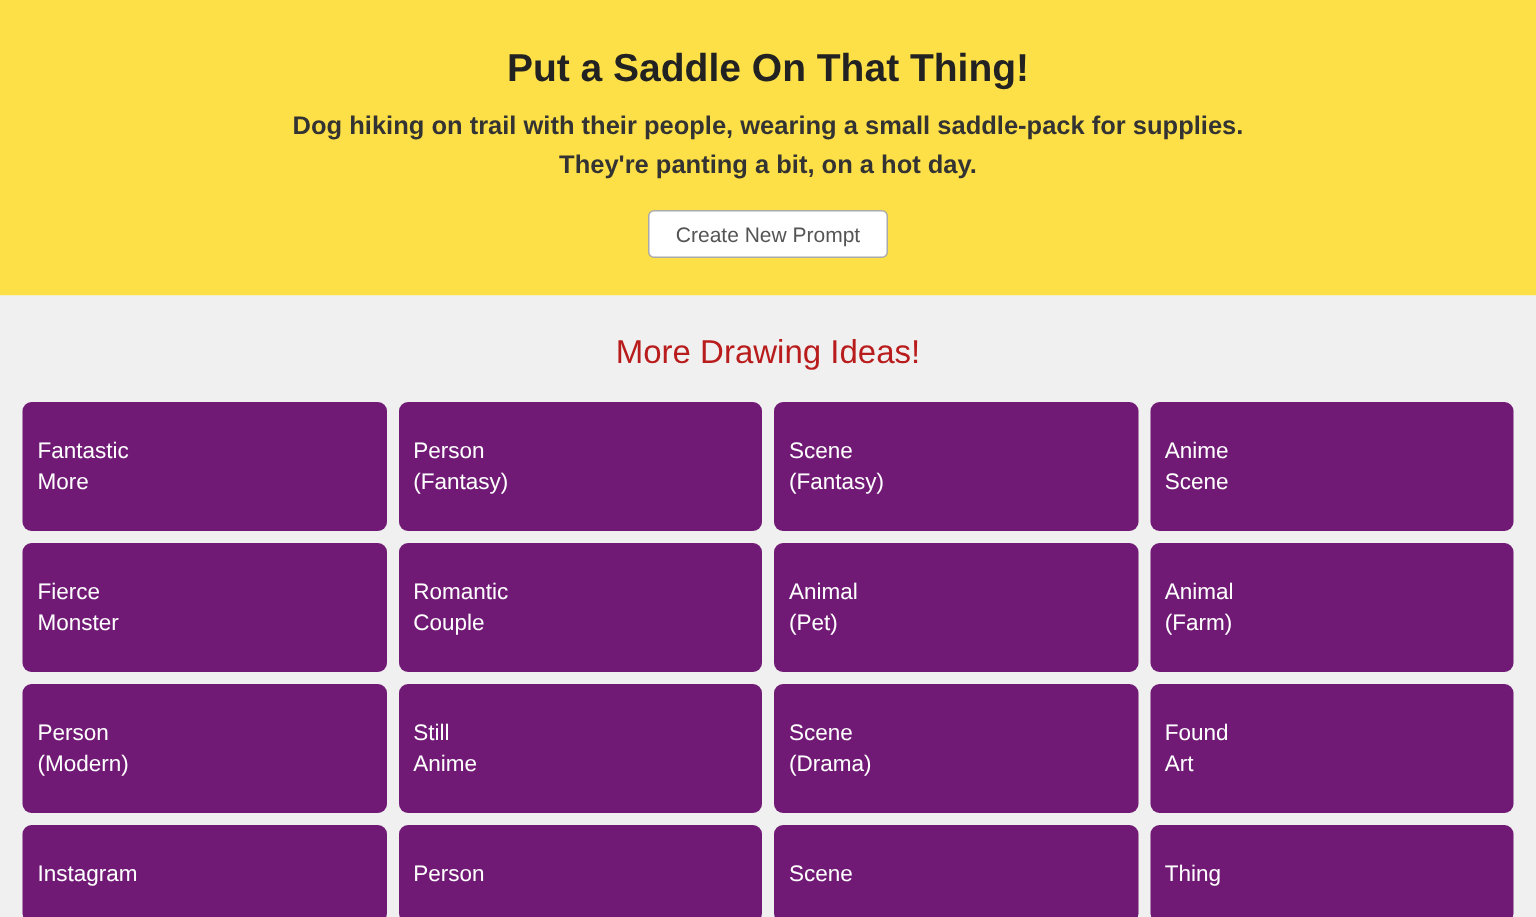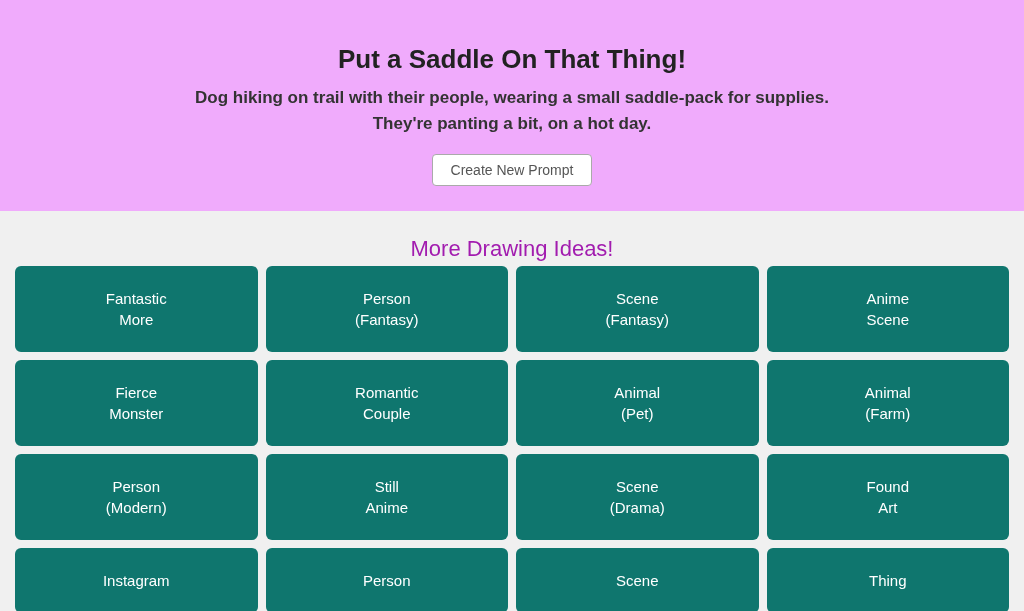--- a/index.html
+++ b/index.html
@@ -16,9 +16,9 @@
     }
 
     .header-section {
-      background: #f0abfc;
+      background: #fde047;
       text-align: center;
-      padding: 44px 20px 25px 20px;
+      padding: 30px 20px 25px 20px;
     }
 
     .main-title {

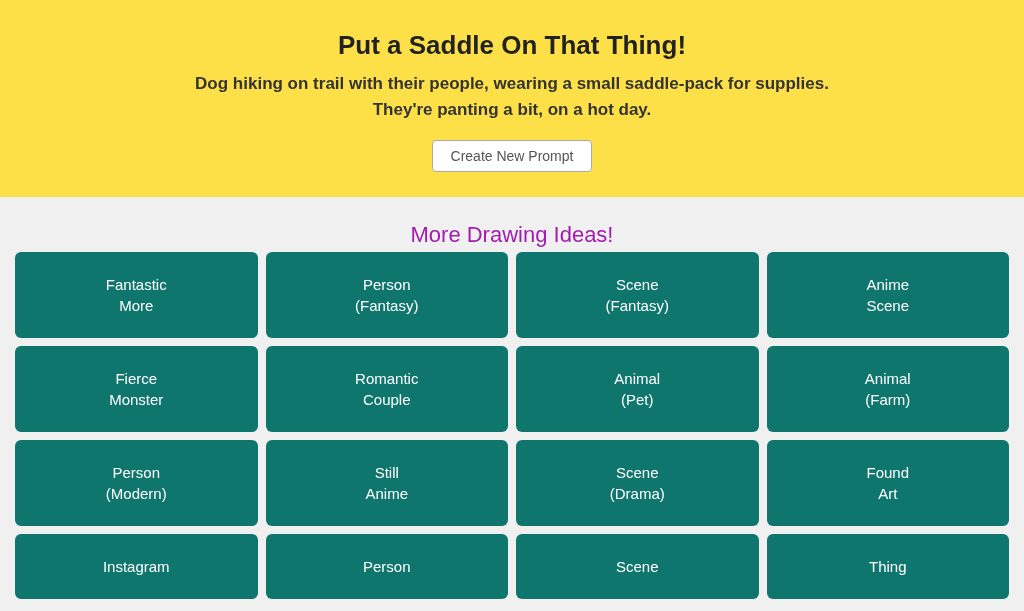--- a/index.html
+++ b/index.html
@@ -54,8 +54,8 @@
     .ideas-title {
       text-align: center;
       font-size: 22px;
-      color: #a21caf;
-      margin-bottom: 4px;
+      color: #b91c1c;
+      margin-bottom: 20px;
       font-weight: normal;
     }
 

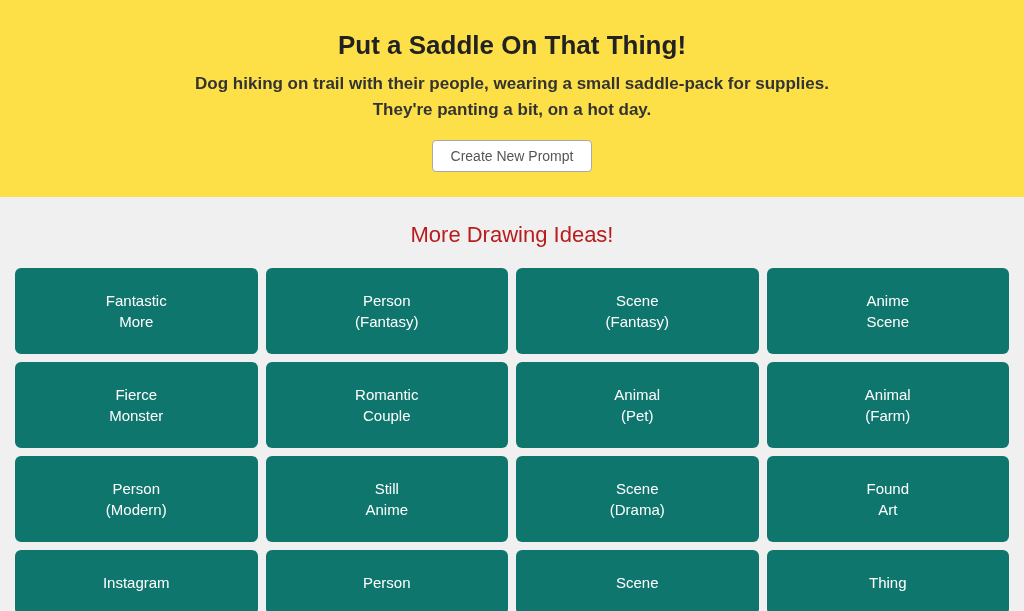--- a/index.html
+++ b/index.html
@@ -75,9 +75,8 @@
     }
 
     .grid-card {
-      background: #0f766e;
+      background: #701a75;
       color: #fff;
-      text-align: center;
       padding: 22px 10px;
       border-radius: 6px;
       font-size: 15px;

